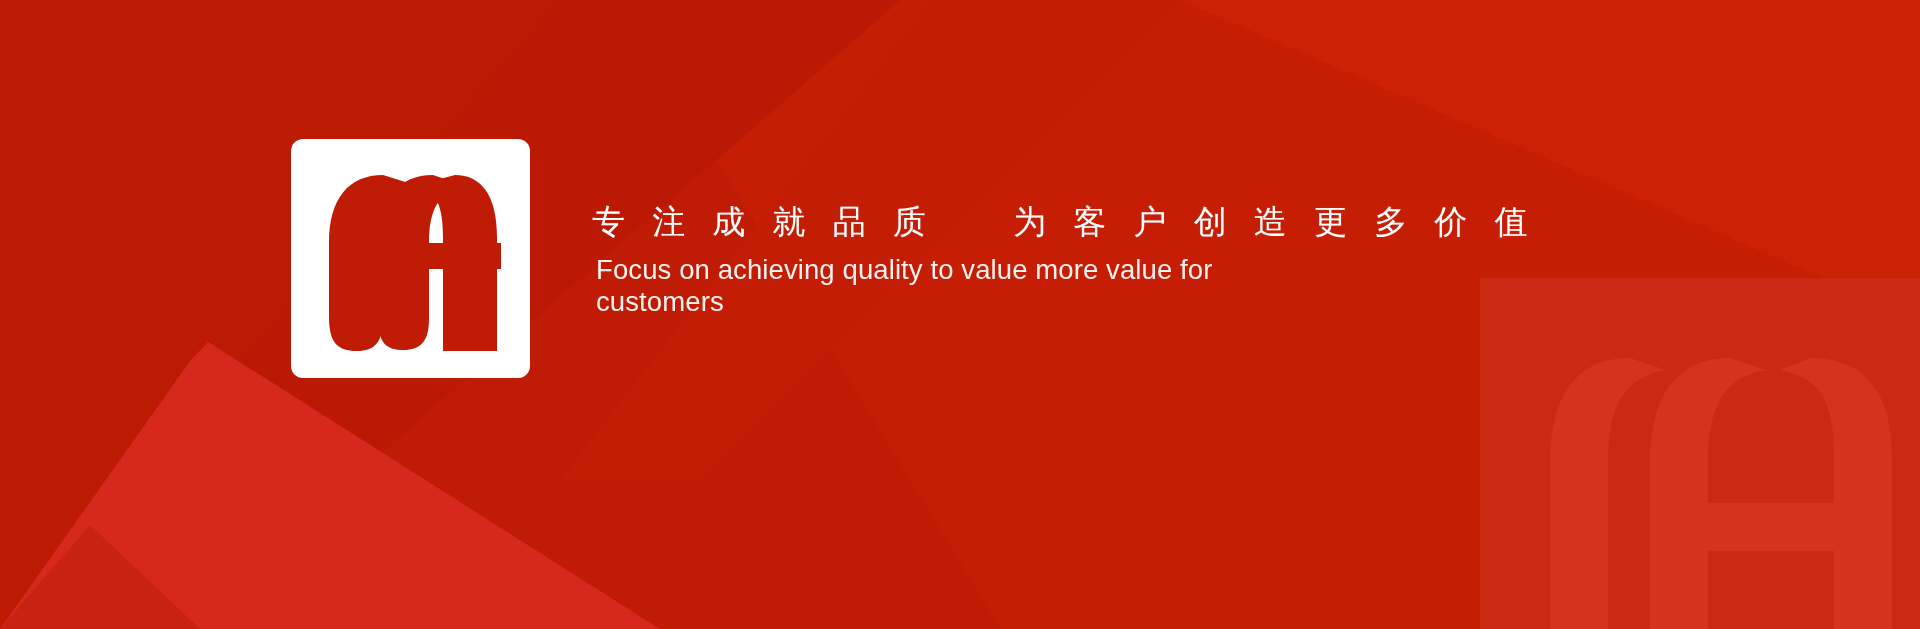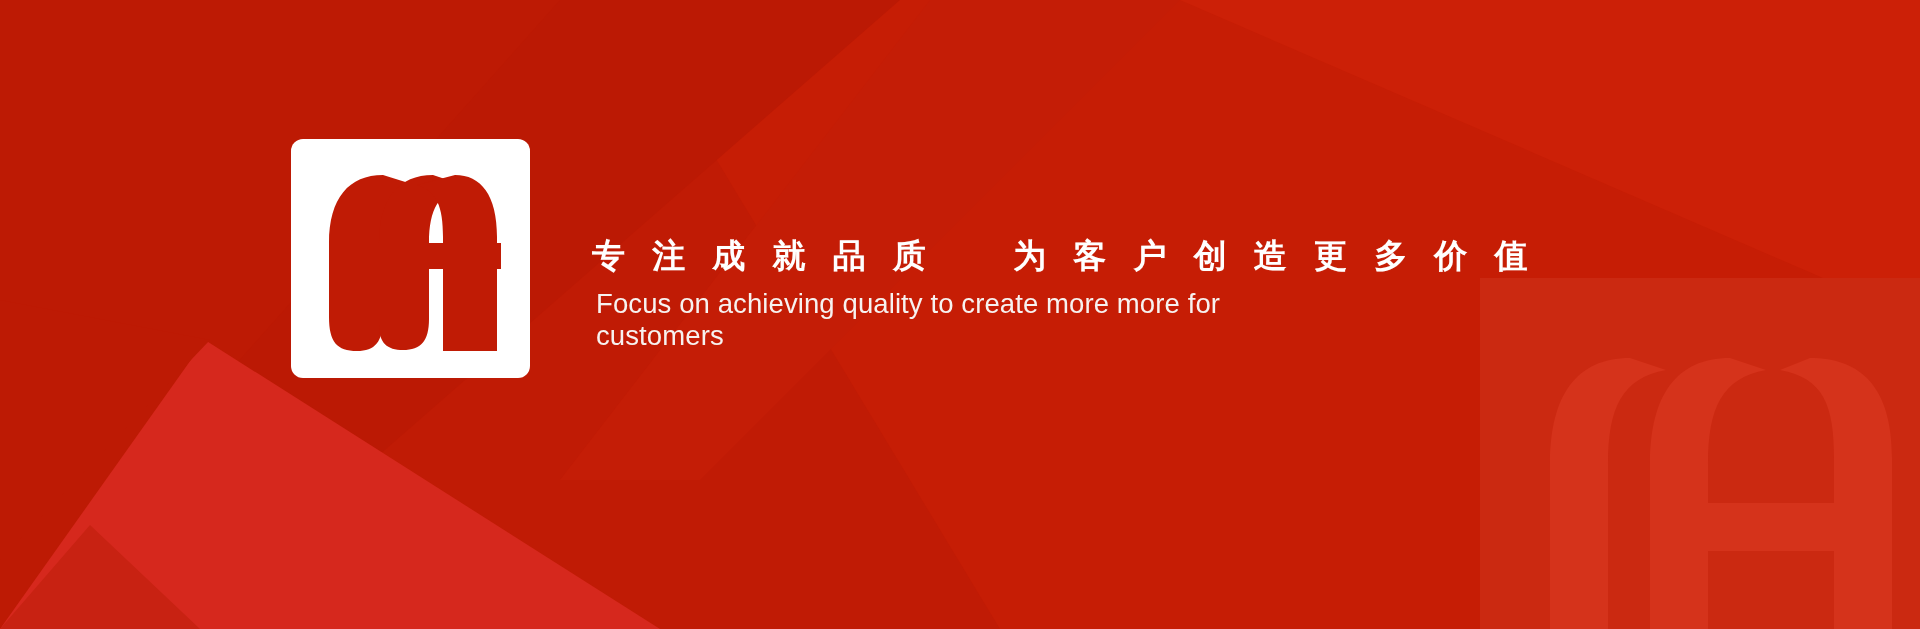--- a/index.html
+++ b/index.html
@@ -61,9 +61,8 @@
     line-height: 48px;
     letter-spacing: 9px;
     white-space: pre;
-    font-weight: 700;
+    font-weight: 400;
     text-shadow: 0 0 1px rgba(255,255,255,0.25);
-    margin-top: 34px;
   }
   .headline-en {
     color: #f7f2f0;

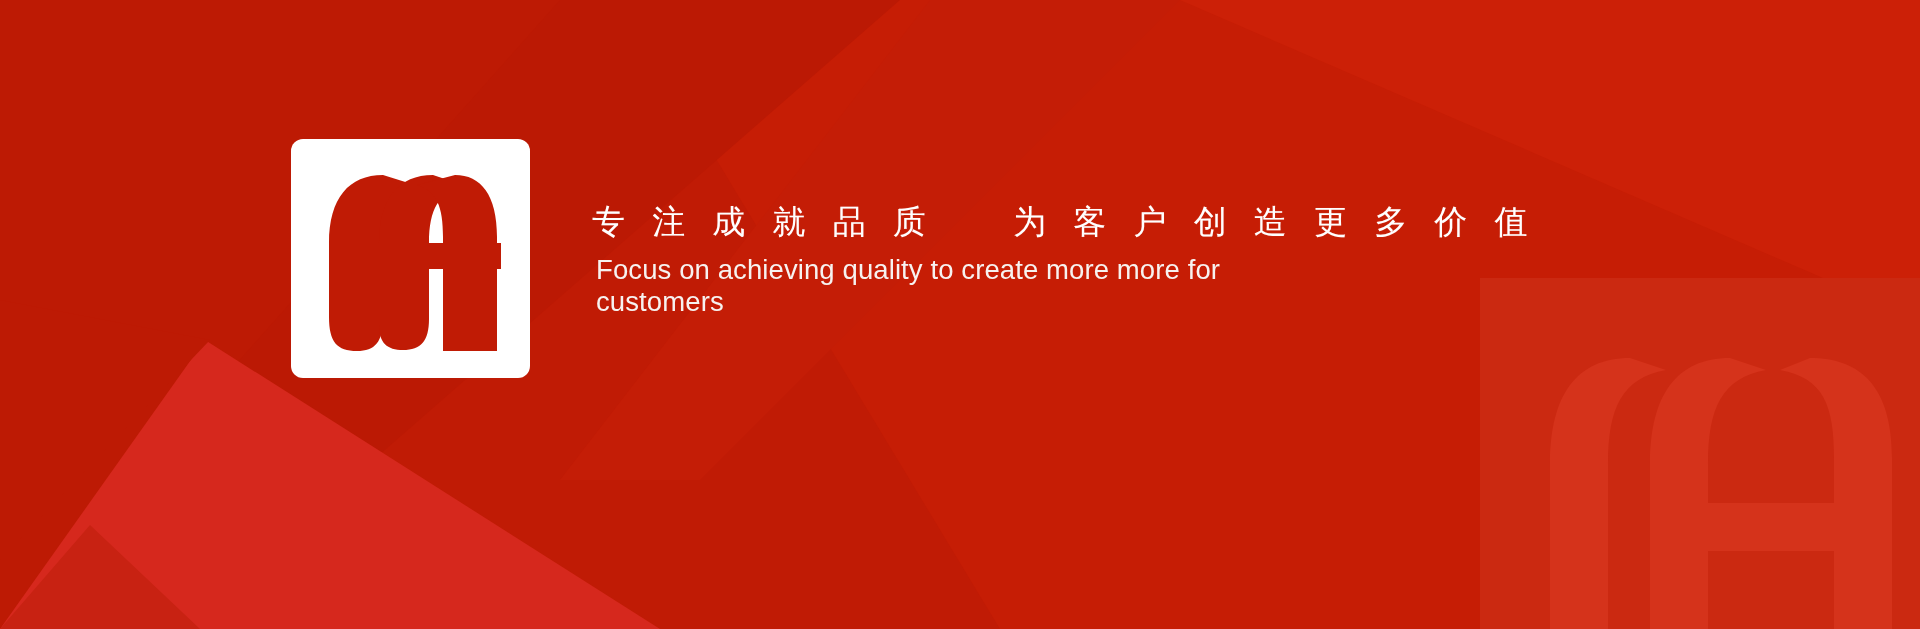--- a/index.html
+++ b/index.html
@@ -141,7 +141,7 @@
 
   <div class="text-block">
     <div class="headline-cn">专 注 成 就 品 质 　 为 客 户 创 造 更 多 价 值</div>
-    <div class="headline-en">Focus on achieving quality to create more more for customers</div>
+    <div class="headline-en">Focus on achieving quality to value more value for customers</div>
   </div>
 
 </div>

